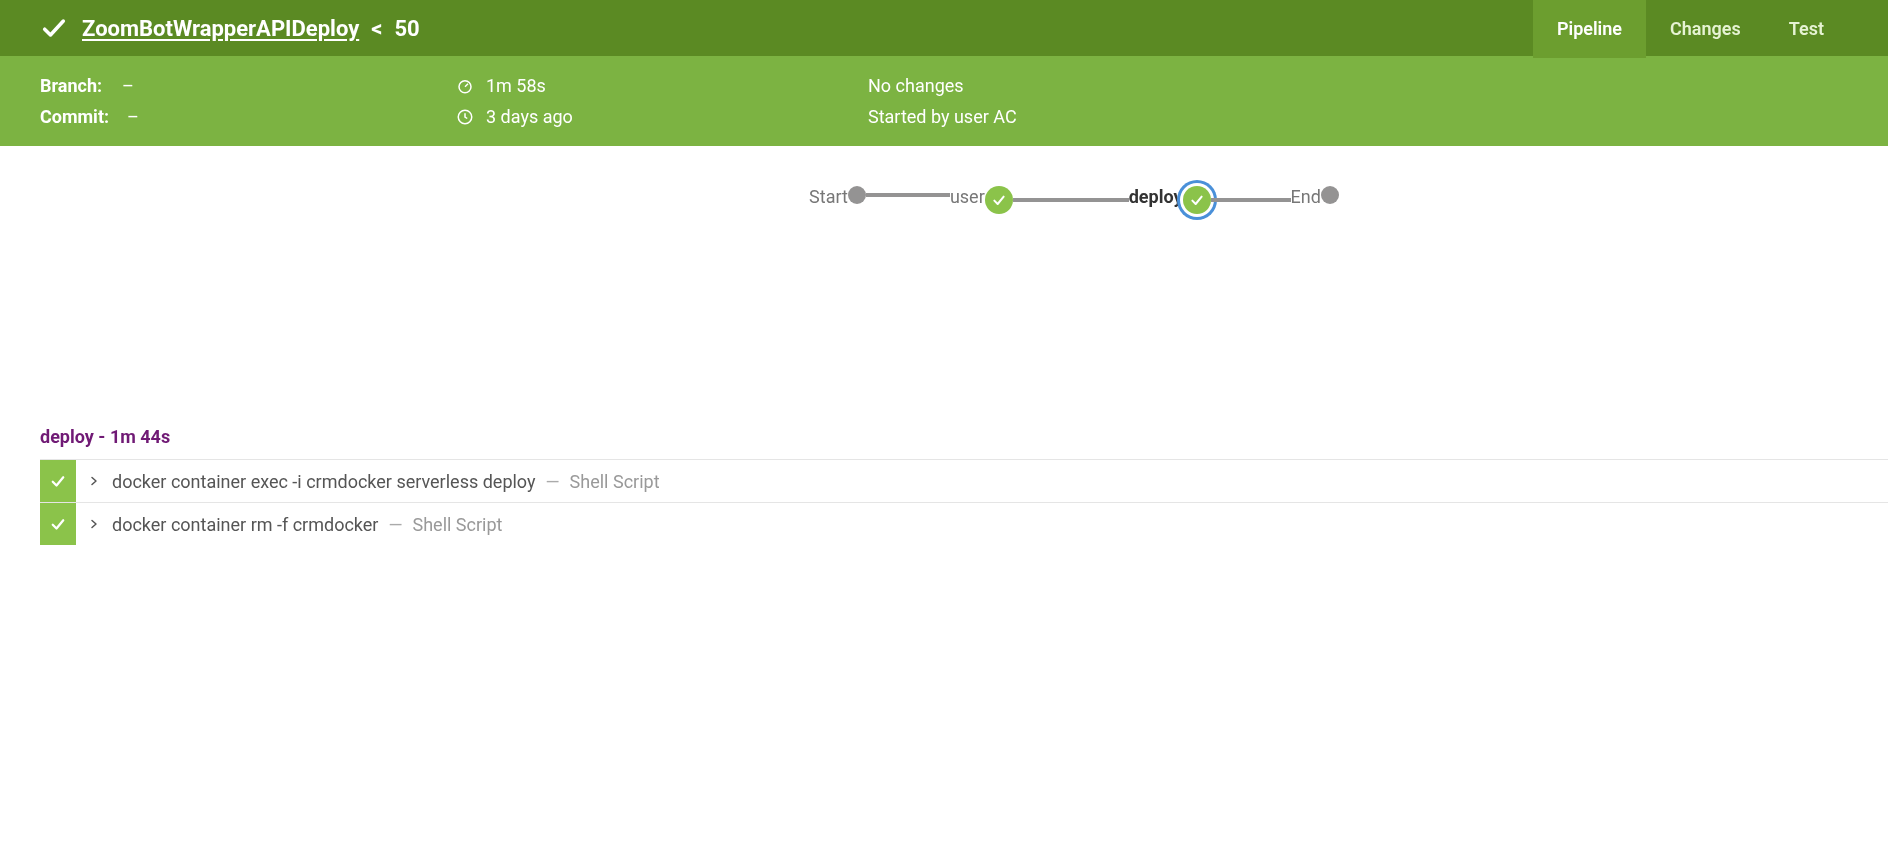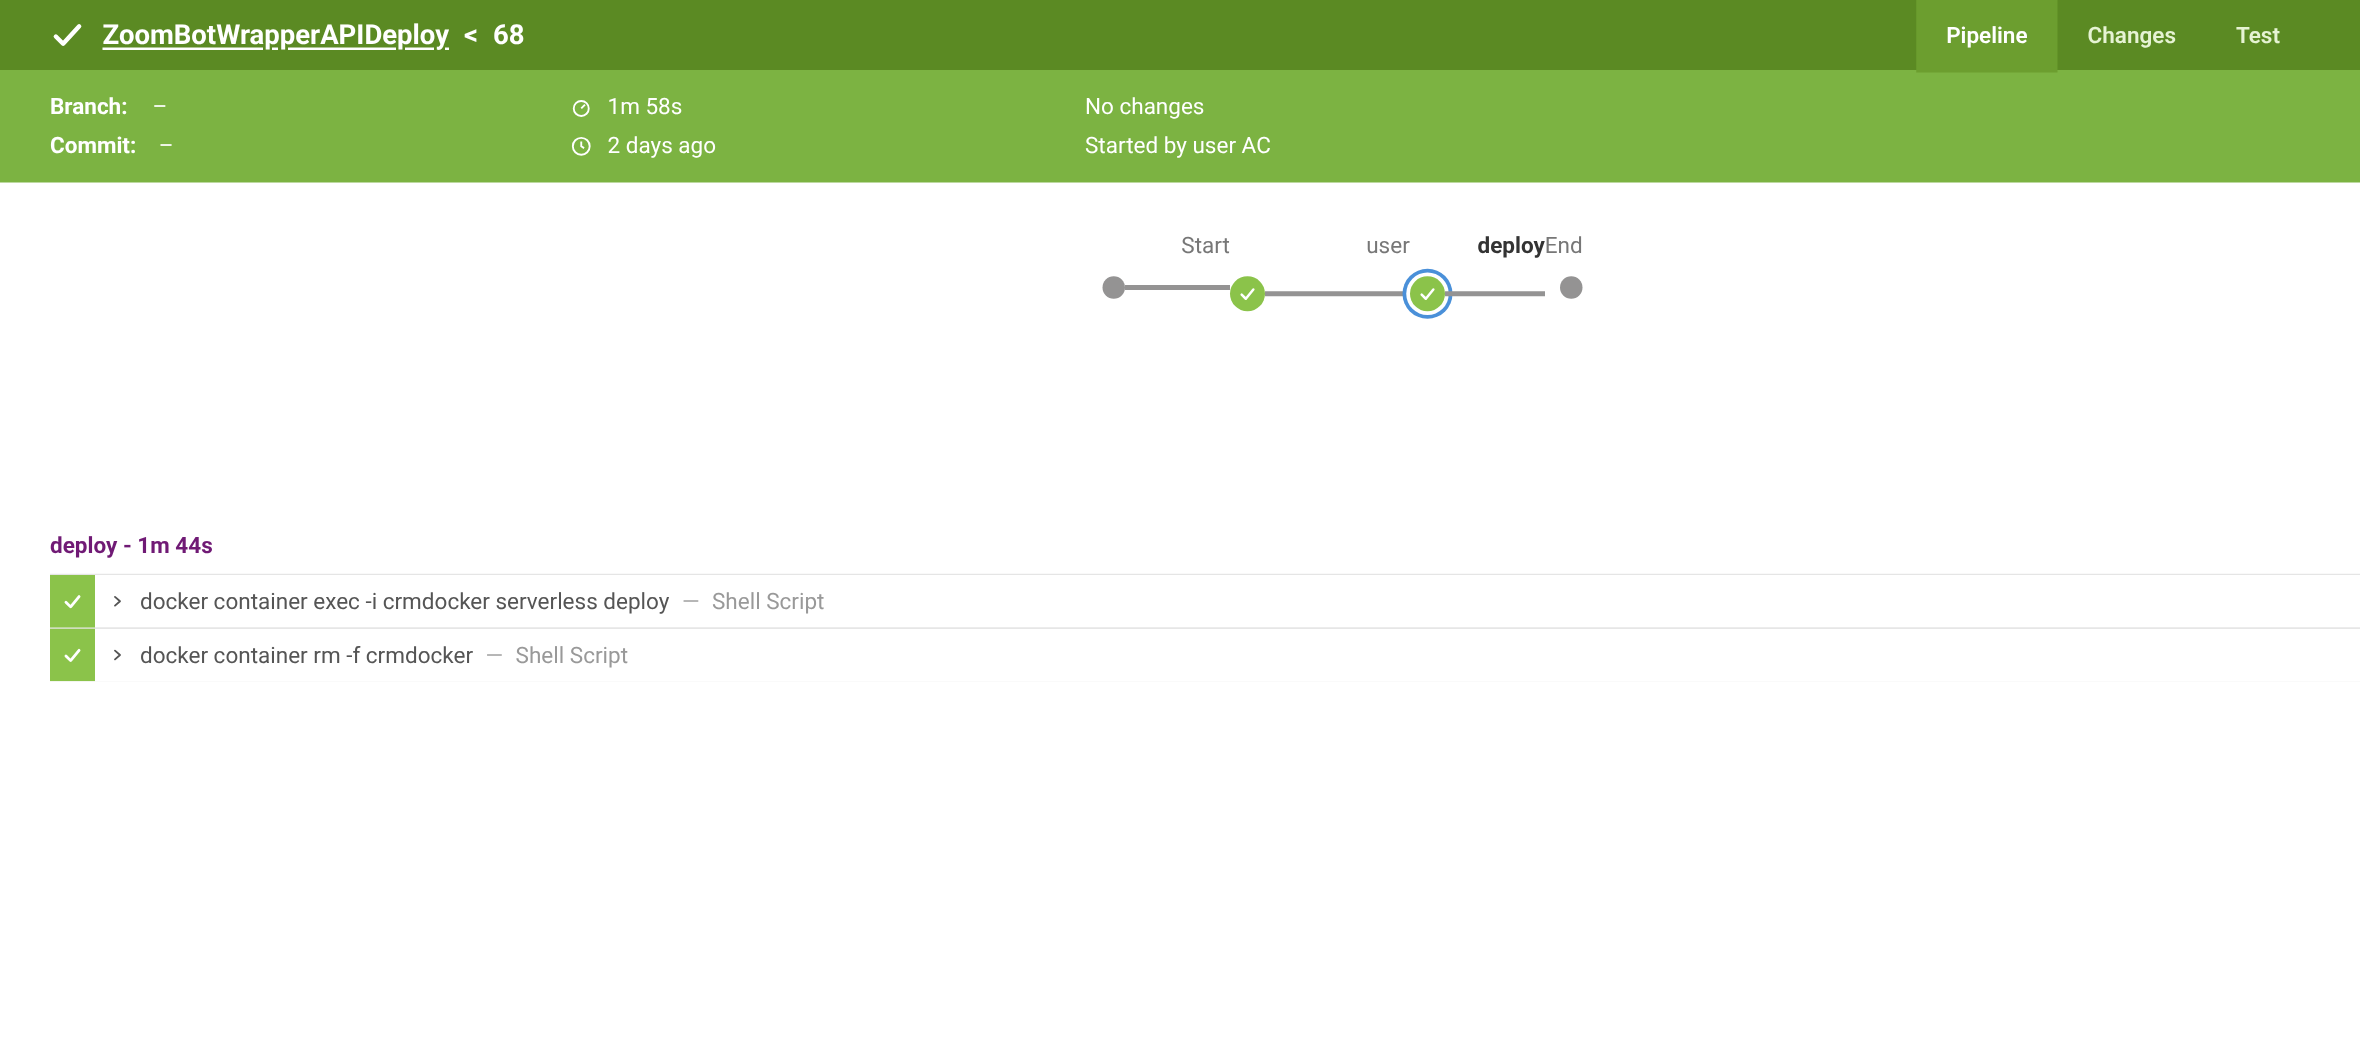--- a/index.html
+++ b/index.html
@@ -205,7 +205,7 @@
   </svg>
   <span class="pipeline-name">ZoomBotWrapperAPIDeploy</span>
   <span class="chevron-left">&lt;</span>
-  <span class="build-number">68</span>
+  <span class="build-number">50</span>
   <div class="header-spacer"></div>
   <div class="tabs">
     <div class="tab active">Pipeline</div>

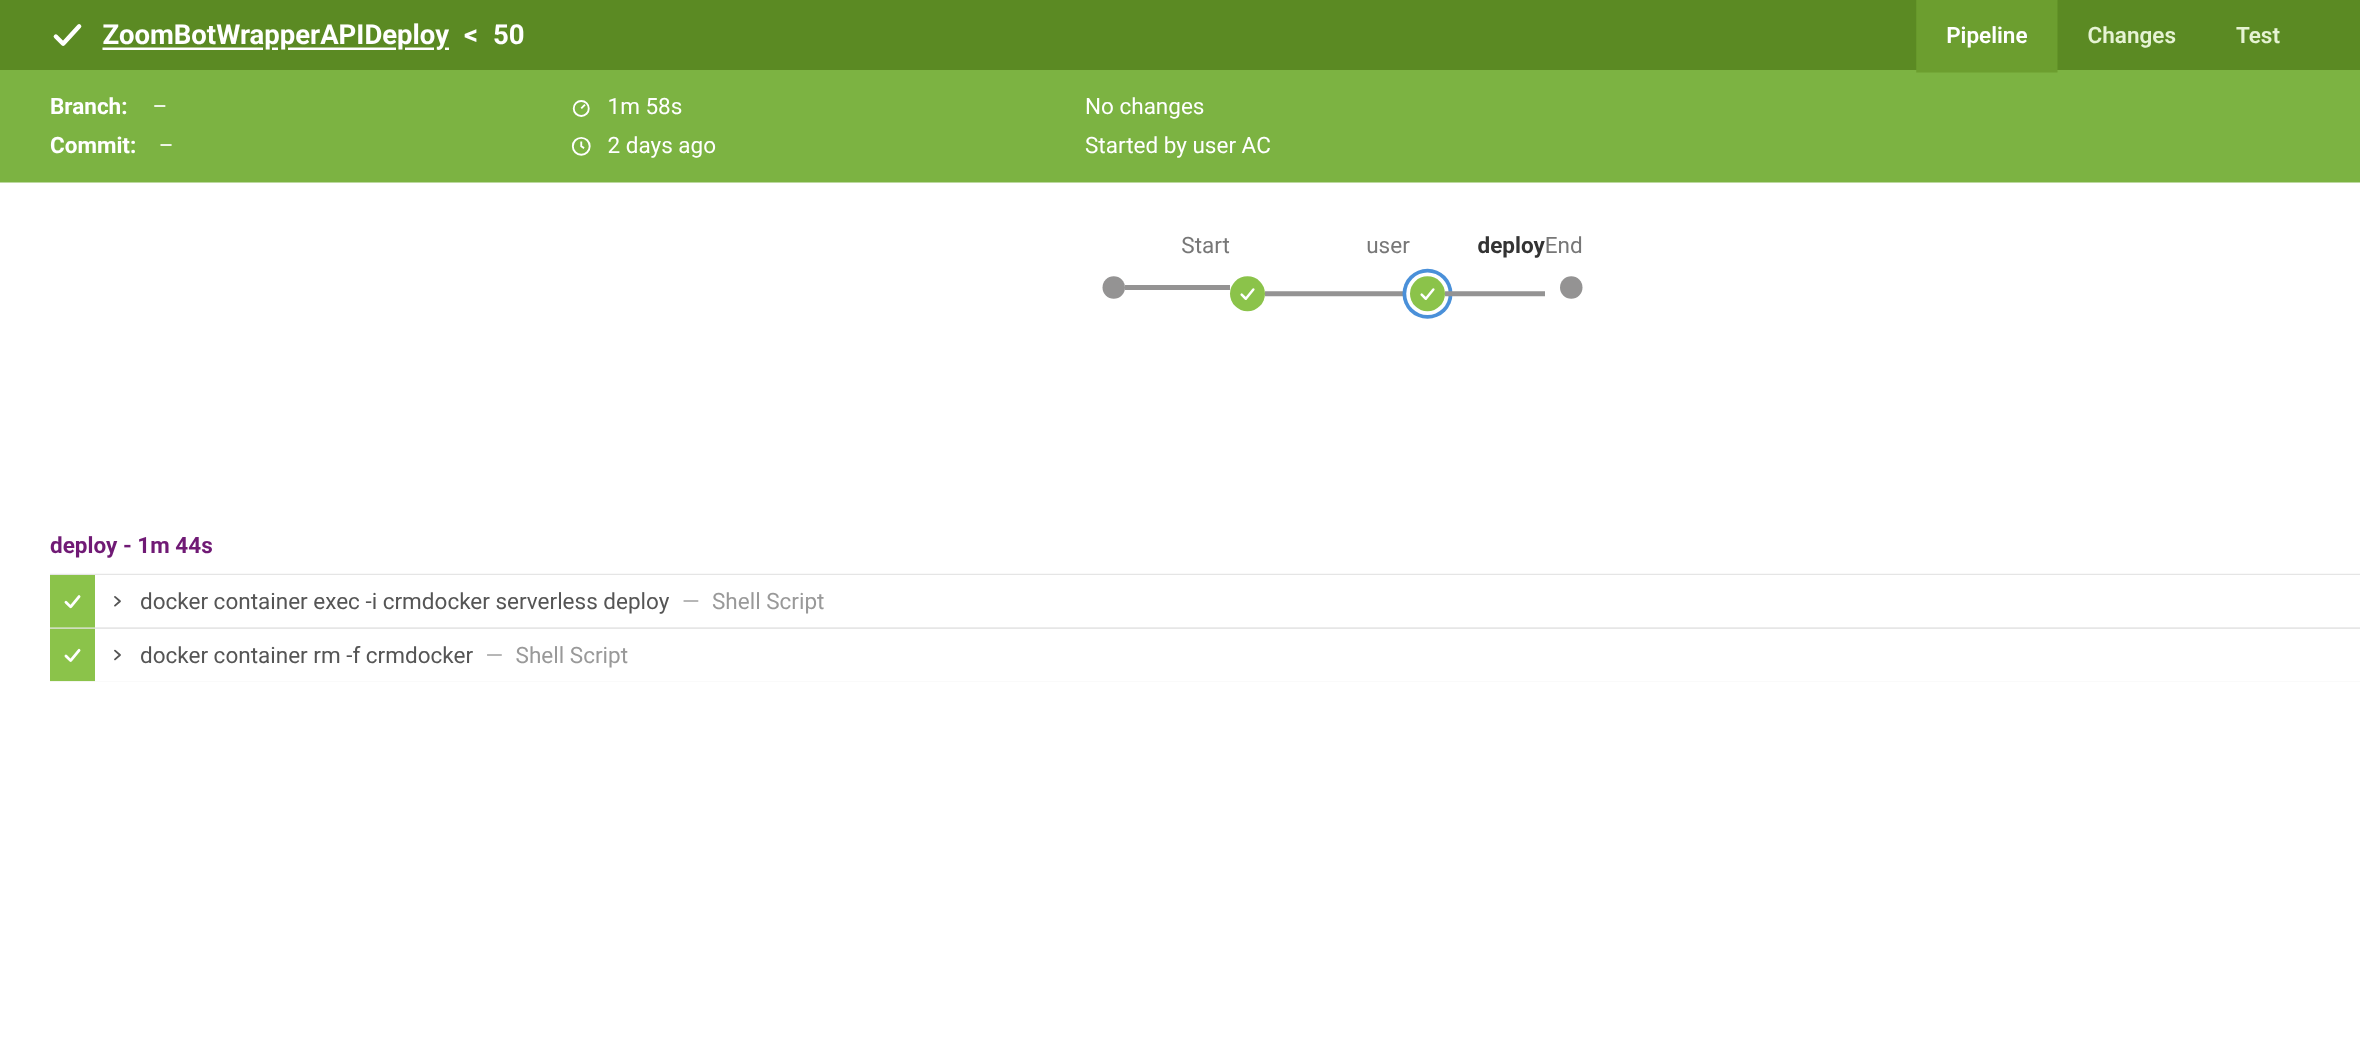--- a/index.html
+++ b/index.html
@@ -238,7 +238,7 @@
         <circle cx="12" cy="12" r="9"></circle>
           <path d="M12 7 L12 12 L15 14"></path>
       </svg>
-      <span class="info-value">2 days ago</span>
+      <span class="info-value">3 days ago</span>
     </div>
   </div>
   <div class="info-col info-col-3">

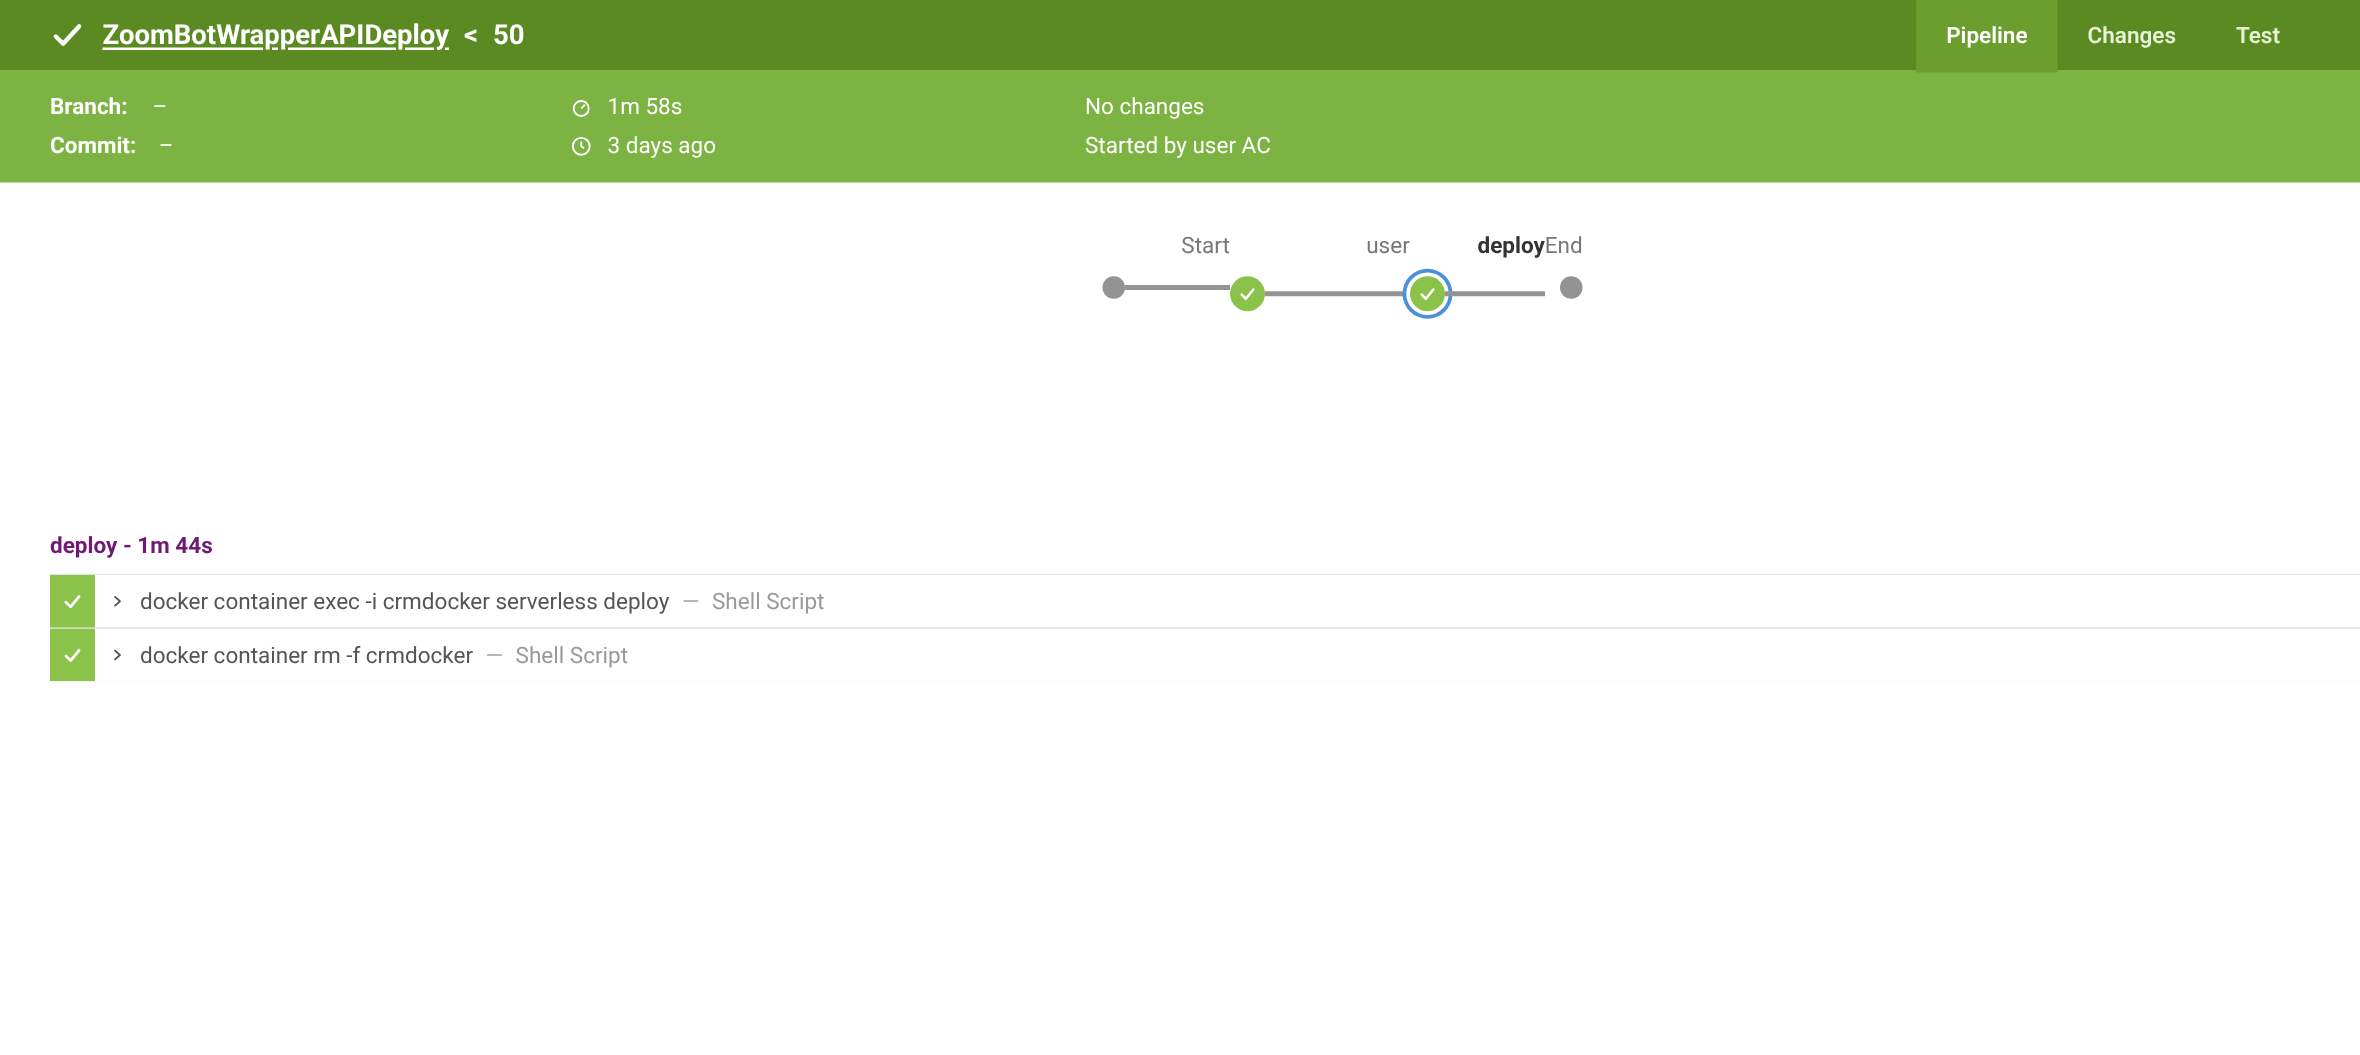--- a/index.html
+++ b/index.html
@@ -107,8 +107,8 @@
   }
   .stage {
     display: flex;
-    flex-direction: column;
-    align-items: flex-end;
+    flex-direction: row;
+    align-items: flex-start;
     position: relative;
   }
   .stage-label {

